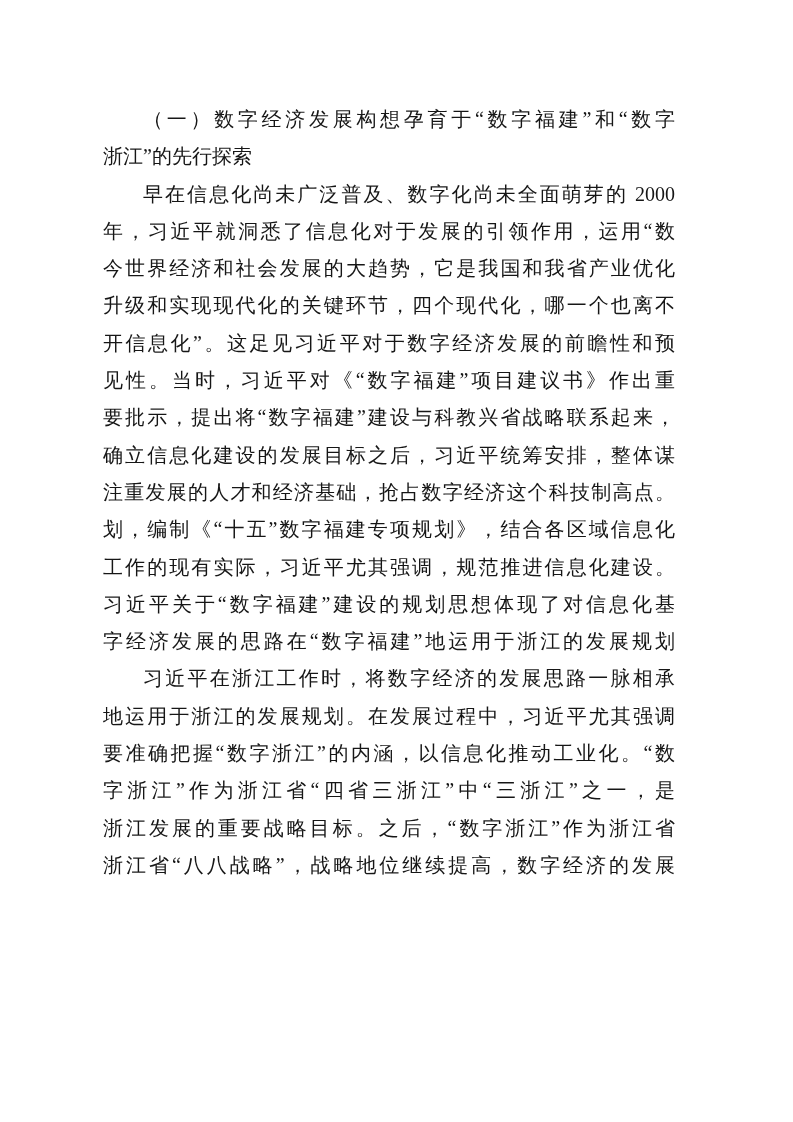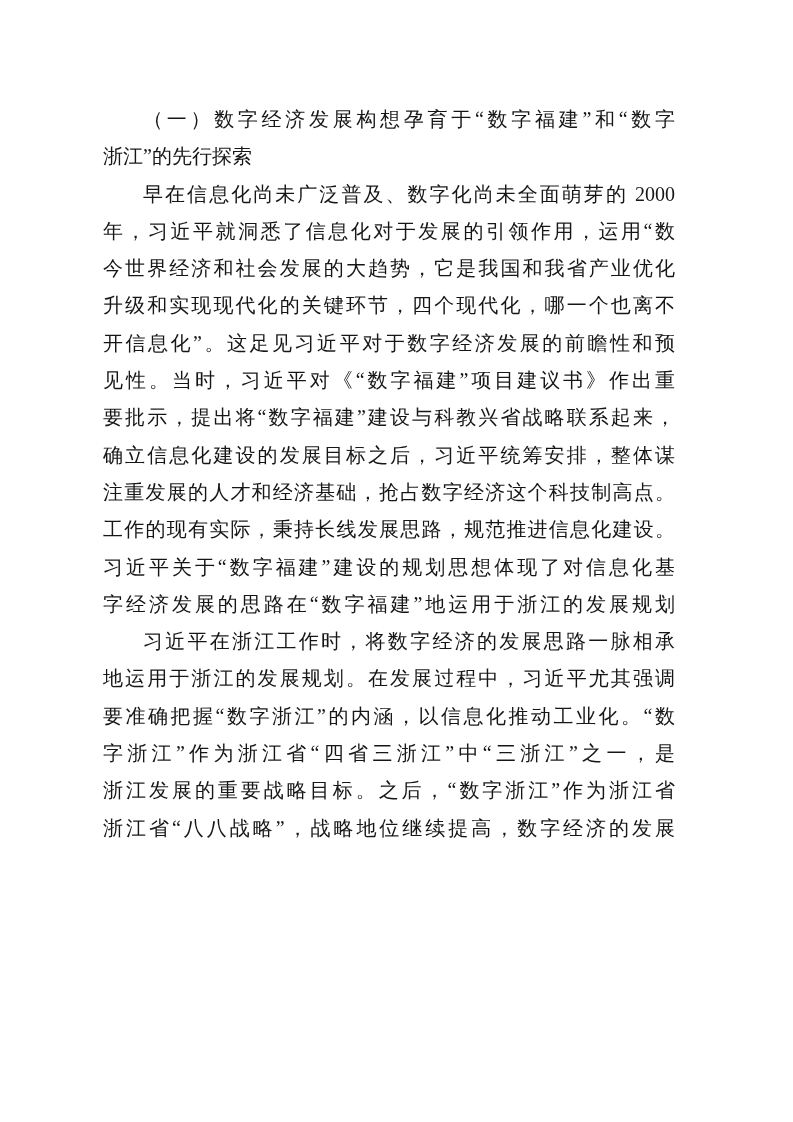--- a/index.html
+++ b/index.html
@@ -76,6 +76,7 @@
       <div class="line">要批示，提出将“数字福建”建设与科教兴省战略联系起来，</div>
       <div class="line">确立信息化建设的发展目标之后，习近平统筹安排，整体谋</div>
       <div class="line">注重发展的人才和经济基础，抢占数字经济这个科技制高点。</div>
+      <div class="line">划，编制《“十五”数字福建专项规划》，结合各区域信息化</div>
       <div class="line">工作的现有实际，秉持长线发展思路，规范推进信息化建设。</div>
       <div class="line">习近平关于“数字福建”建设的规划思想体现了对信息化基</div>
       <div class="line">字经济发展的思路在“数字福建”地运用于浙江的发展规划</div>

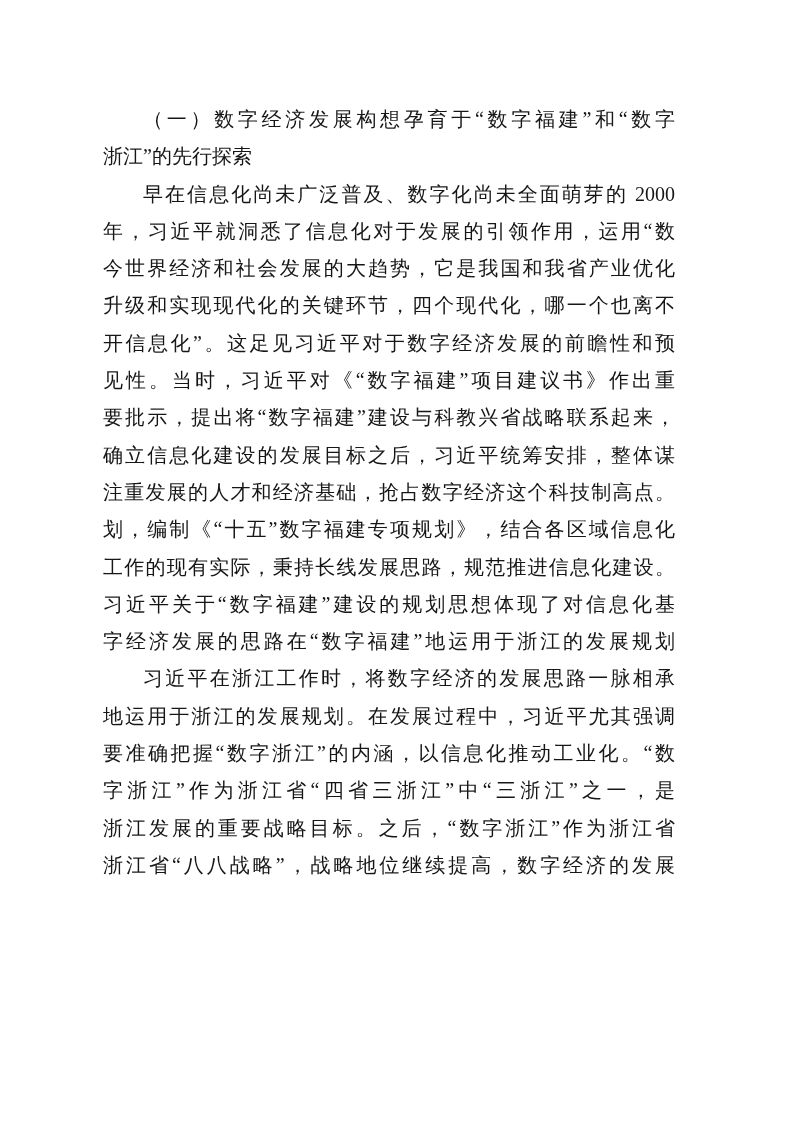--- a/index.html
+++ b/index.html
@@ -77,7 +77,7 @@
       <div class="line">确立信息化建设的发展目标之后，习近平统筹安排，整体谋</div>
       <div class="line">注重发展的人才和经济基础，抢占数字经济这个科技制高点。</div>
       <div class="line">划，编制《“十五”数字福建专项规划》，结合各区域信息化</div>
-      <div class="line">工作的现有实际，秉持长线发展思路，规范推进信息化建设。</div>
+      <div class="line">工作的现有实际，习近平尤其强调，规范推进信息化建设。</div>
       <div class="line">习近平关于“数字福建”建设的规划思想体现了对信息化基</div>
       <div class="line">字经济发展的思路在“数字福建”地运用于浙江的发展规划</div>
     </div>

